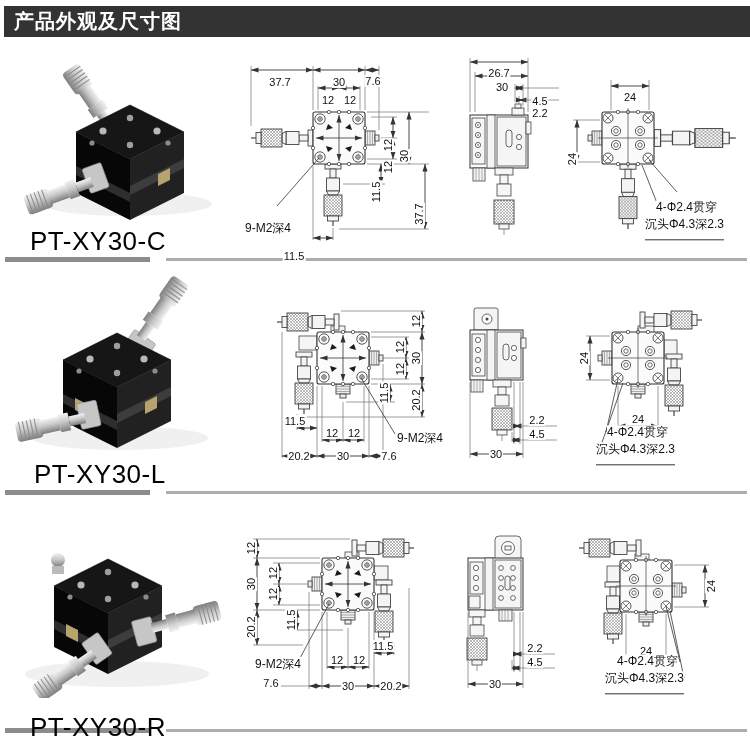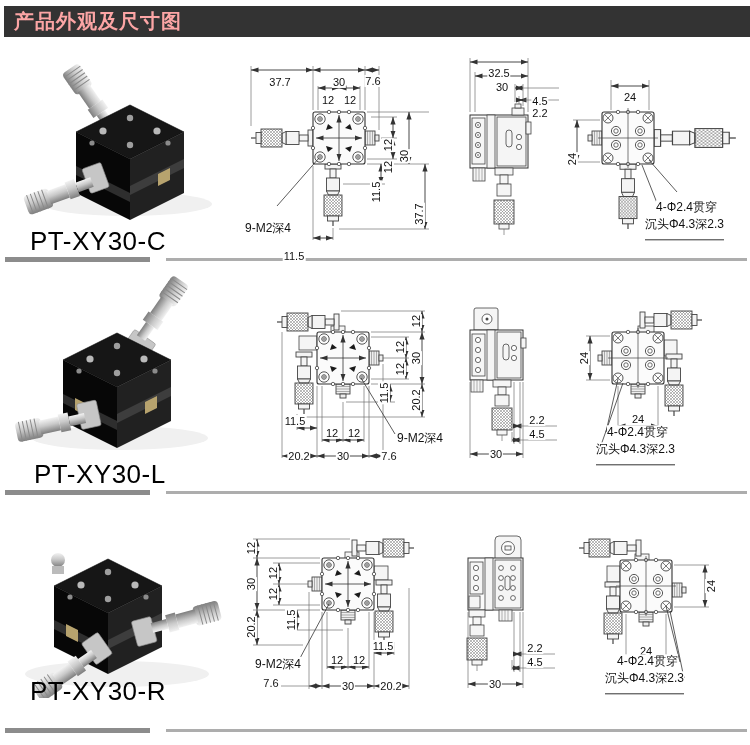--- a/index.html
+++ b/index.html
@@ -6,7 +6,7 @@
   #page{position:relative;width:750px;height:745px;background:#fff;overflow:hidden;
         font-family:"Liberation Sans",sans-serif}
   .banner{position:absolute;left:4px;top:6px;right:0;height:31px;background:#333;
-          color:#fca5a5;font-size:20px;font-weight:bold;line-height:31px;padding-left:10px;
+          color:#ffffff;font-size:20px;font-weight:bold;line-height:31px;padding-left:10px;
           box-sizing:border-box;letter-spacing:1px}
   .pname{position:absolute;font-size:26px;color:#000;letter-spacing:.5px}
   .dseg1{position:absolute;height:5px;background:#8c8c8c}

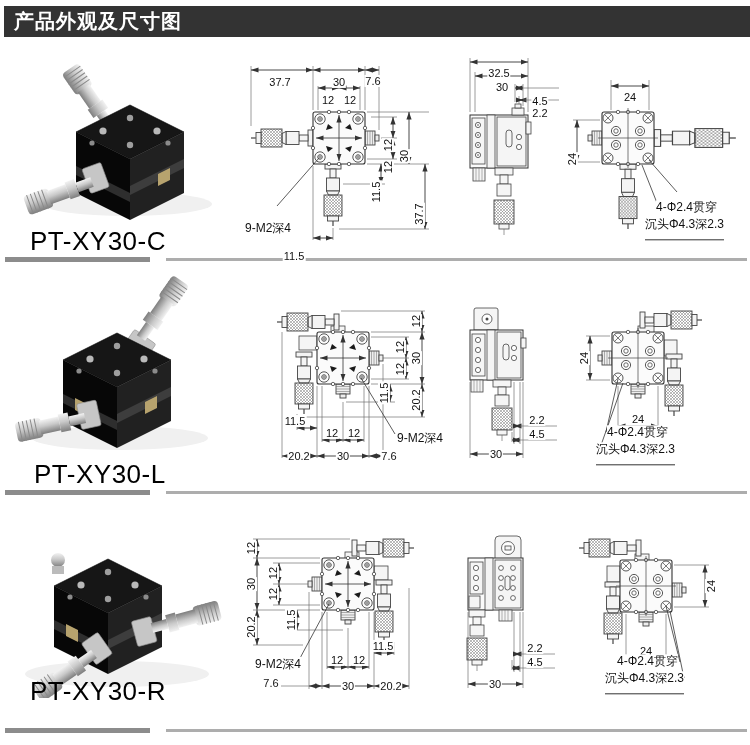--- a/index.html
+++ b/index.html
@@ -270,7 +270,7 @@
     <span class="dim v" style="left:176px;top:154px">37.7</span>
     <span class="dim" style="left:51px;top:196px">11.5</span>
     <span class="lead" style="left:2px;top:168px">9-M2深4</span>
-    <span class="dim" style="left:256px;top:13px">32.5</span>
+    <span class="dim" style="left:256px;top:13px">26.7</span>
     <span class="dim" style="left:259px;top:27px">30</span>
     <span class="dim" style="left:297px;top:41px">4.5</span>
     <span class="dim" style="left:297px;top:53px">2.2</span>

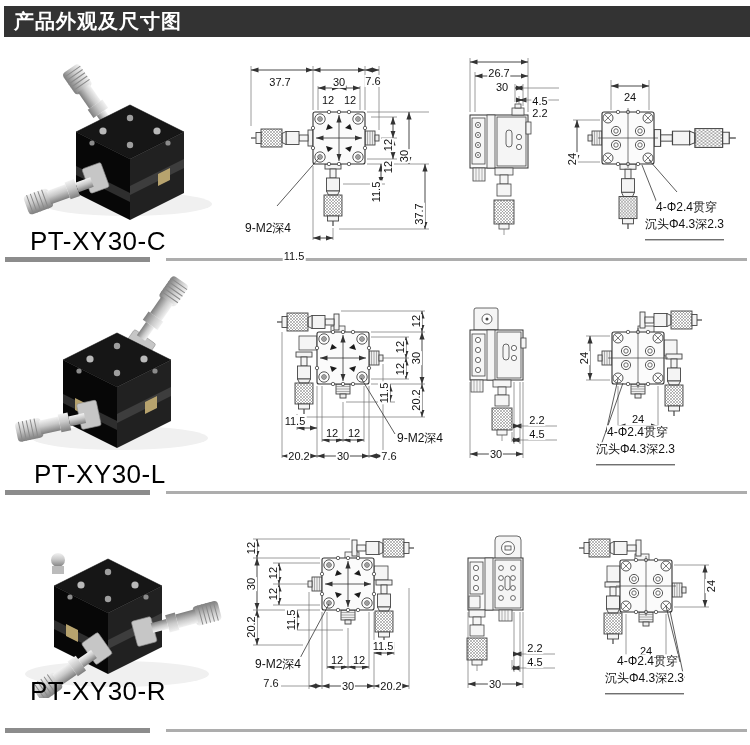--- a/index.html
+++ b/index.html
@@ -418,7 +418,7 @@
     <use href="#pbr" transform="translate(80,150) rotate(-35)"></use>
     <use href="#pmic" transform="translate(82,152) rotate(-35)"></use>
   </svg>
-  <div class="pname" style="left:30px;top:676px;width:200px">
+  <div class="pname" style="left:30px;top:712px;width:200px">
     <span>PT-XY30-R</span>
   </div>
 

